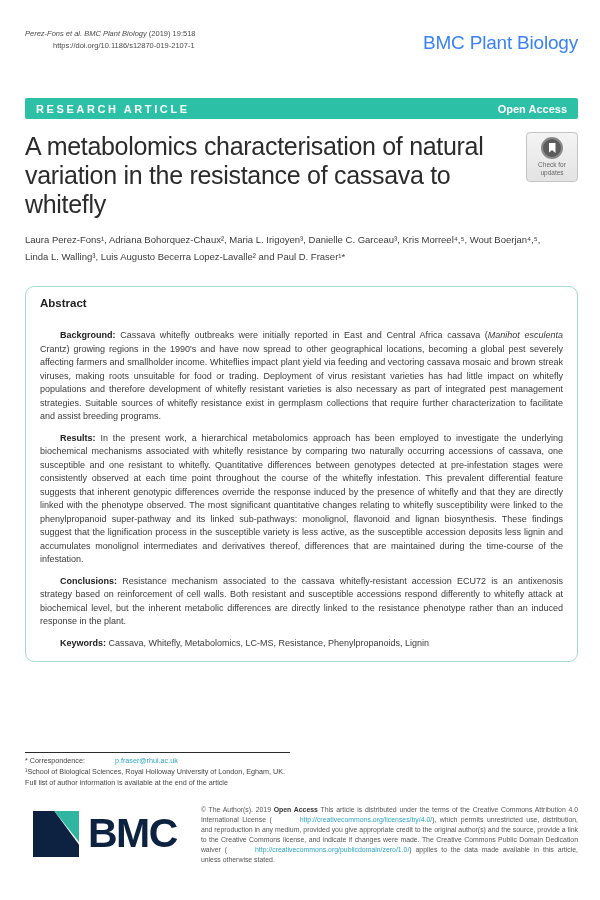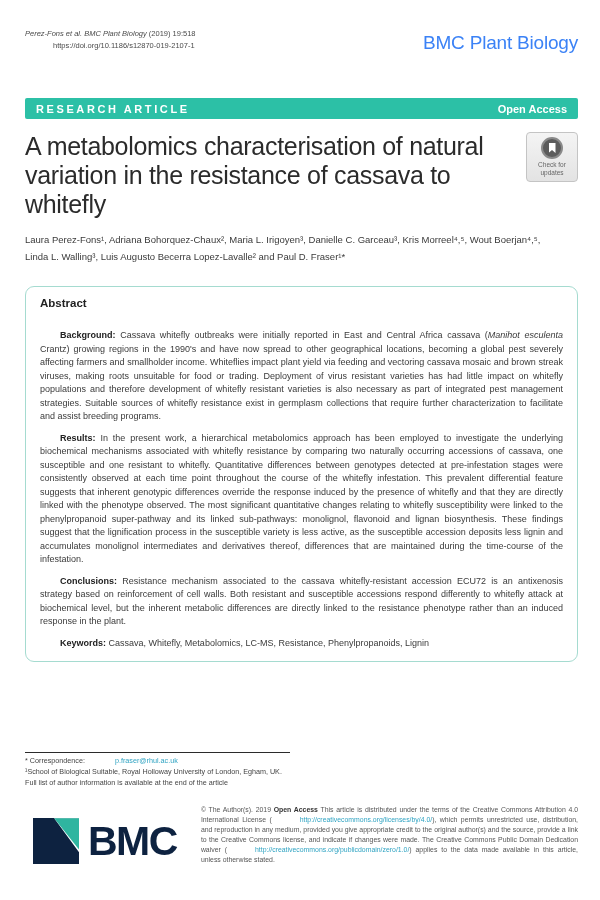--- a/index.html
+++ b/index.html
@@ -117,7 +117,7 @@
     <div>
       <span>* Correspondence: </span><a class="lnk" href="#">p.fraser@rhul.ac.uk</a>
     </div>
-    <div>¹School of Biological Suitable, Royal Holloway University of London, Egham, UK.</div>
+    <div>¹School of Biological Sciences, Royal Holloway University of London, Egham, UK.</div>
     <div>Full list of author information is available at the end of the article</div>
   </div>
 

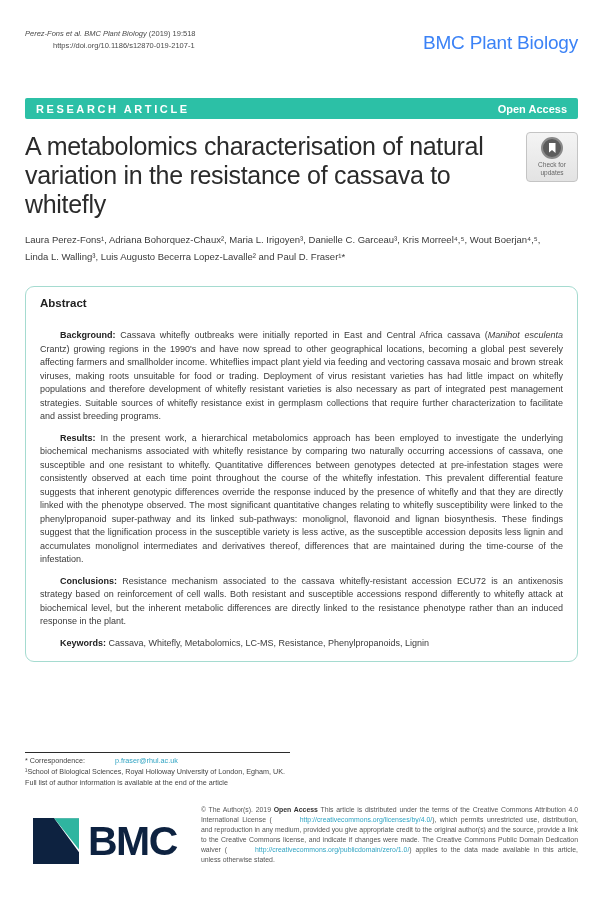--- a/index.html
+++ b/index.html
@@ -54,7 +54,7 @@
   a.lnk { color:#2fa3c2; text-decoration:none;margin-left:28px; }
 
   
-  .foot { margin-top:14px; display:flex; width:553px; gap:24px; align-items:flex-end; }
+  .foot { margin-top:14px; display:flex; width:553px; gap:24px; align-items:center; }
   .logo { display:flex; align-items:center; gap:9px; flex-shrink:0; padding-left:8px; }
   .logo-sq { position:relative; width:46px; height:46px; background:#0d2240; }
   .logo-sq .wht { position:absolute; inset:0; background:#fff;

